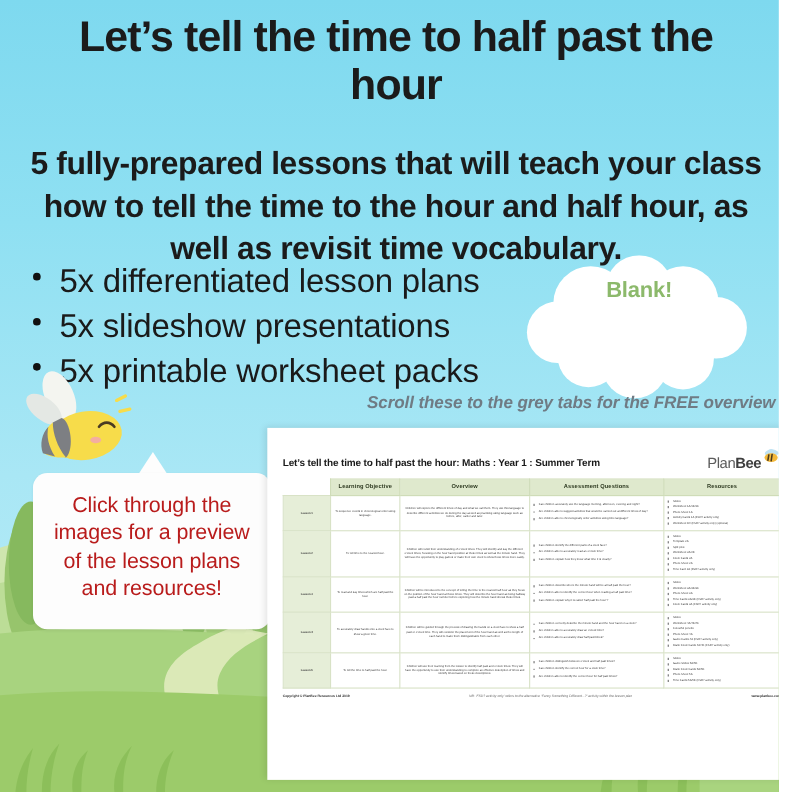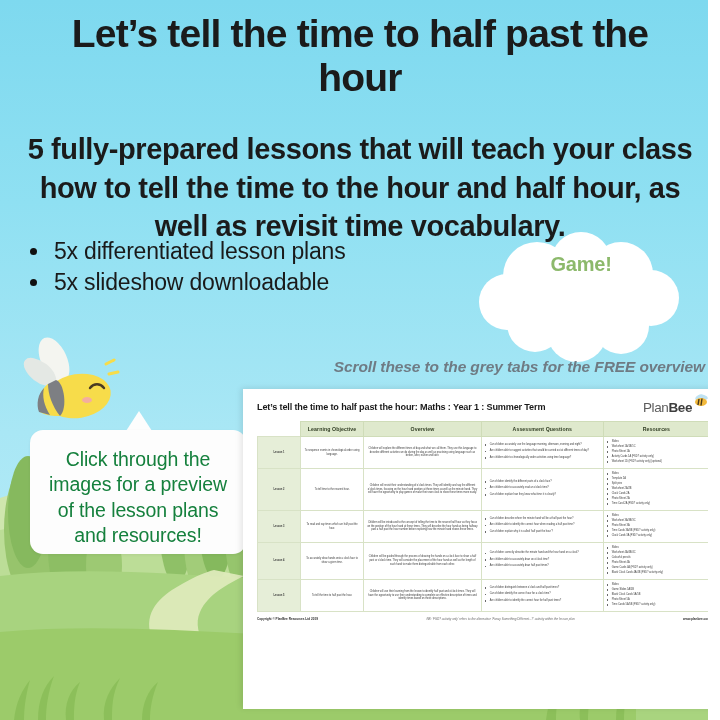--- a/index.html
+++ b/index.html
@@ -49,7 +49,7 @@
   .bullets li {
     position: relative;
     padding-left: 36px;
-    font-size: 23px;
+    font-size: 30px;
     font-weight: 400;
     line-height: 1.36;
     color: #1a1a1a;

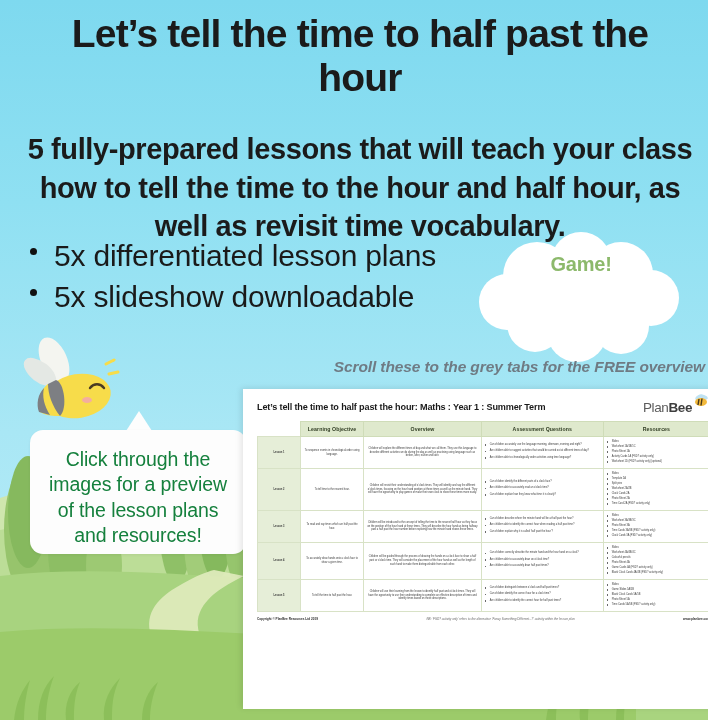--- a/index.html
+++ b/index.html
@@ -302,7 +302,7 @@
       </g>
     </svg>
     <div class="cloud-text">
-      <div>Game!</div>
+      <div>Blank!</div>
     </div>
   </div>
 

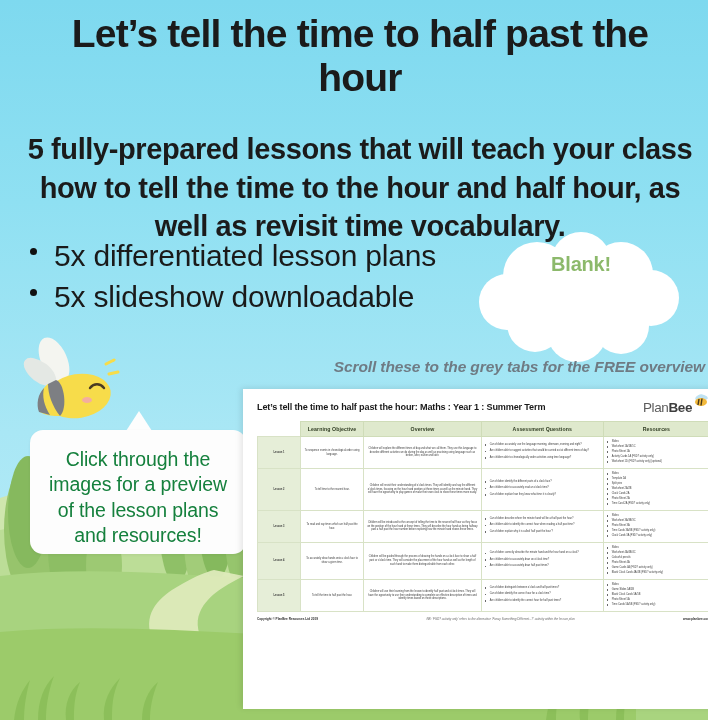--- a/index.html
+++ b/index.html
@@ -262,7 +262,7 @@
 
   <ul class="bullets">
     <li>5x differentiated lesson plans</li>
-    <li>5x slideshow downloadable</li>
+    <li>5x slideshow presentations</li>
   </ul>
 
   <div class="bee">

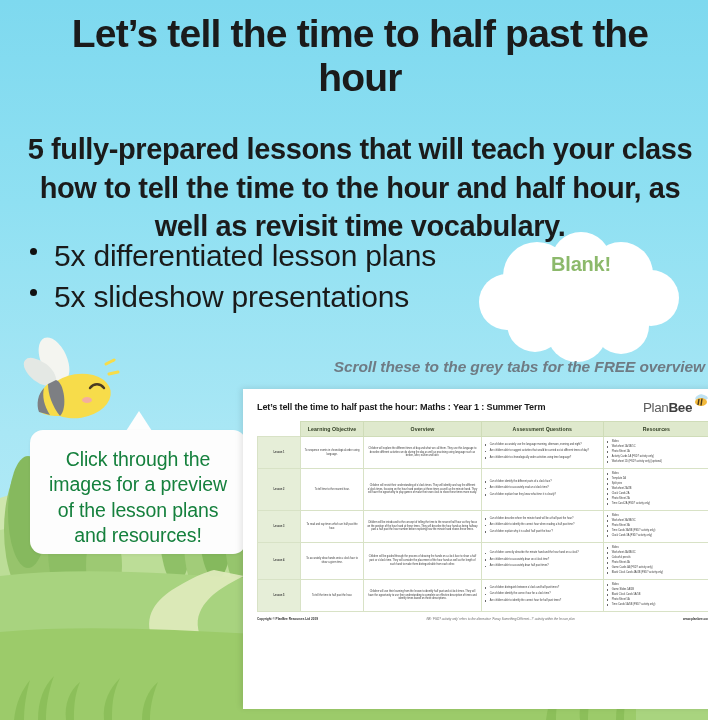--- a/index.html
+++ b/index.html
@@ -263,6 +263,7 @@
   <ul class="bullets">
     <li>5x differentiated lesson plans</li>
     <li>5x slideshow presentations</li>
+    <li>5x printable worksheet packs</li>
   </ul>
 
   <div class="bee">

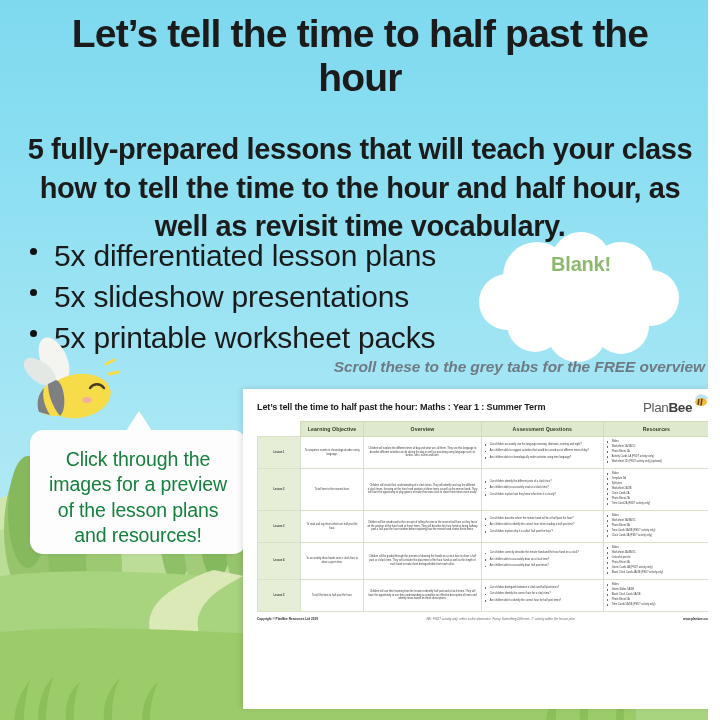--- a/index.html
+++ b/index.html
@@ -125,7 +125,7 @@
     width: 477px; height: 320px;
     background: #ffffff;
     box-shadow: -2px -1px 6px rgba(0,0,0,0.10);
-    padding: 9px 10px 0 14px;
+    padding: 23px 10px 0 14px;
     overflow: hidden;
   }
   .sheet-head {

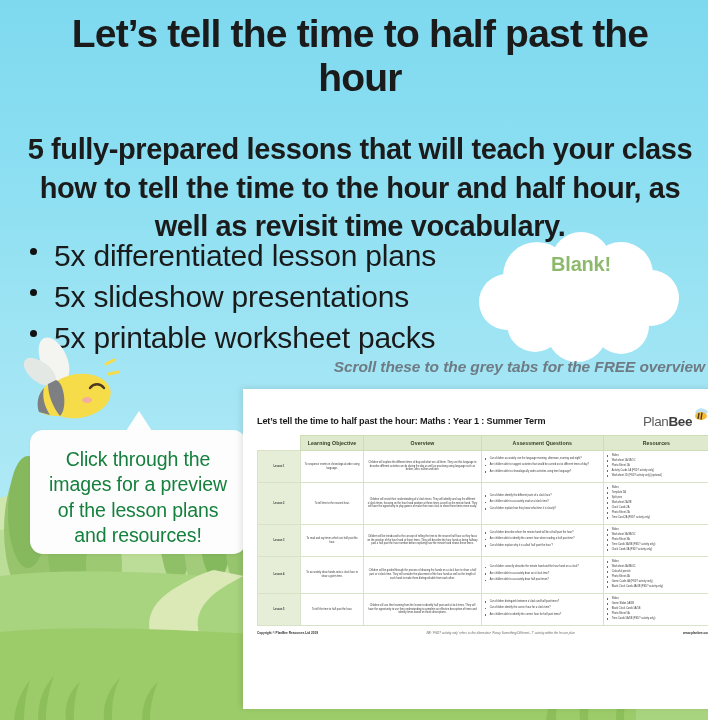--- a/index.html
+++ b/index.html
@@ -101,12 +101,12 @@
     position: relative;
     background: #fdfdfd;
     border-radius: 13px;
-    padding: 17px 12px 6px;
+    padding: 17px 12px 24px;
     text-align: center;
     font-size: 19.5px;
     font-weight: 400;
     line-height: 1.30;
-    color: #15803d;
+    color: #b91c1c;
     letter-spacing: -0.1px;
     box-shadow: 0 1px 3px rgba(0,0,0,0.06);
   }

